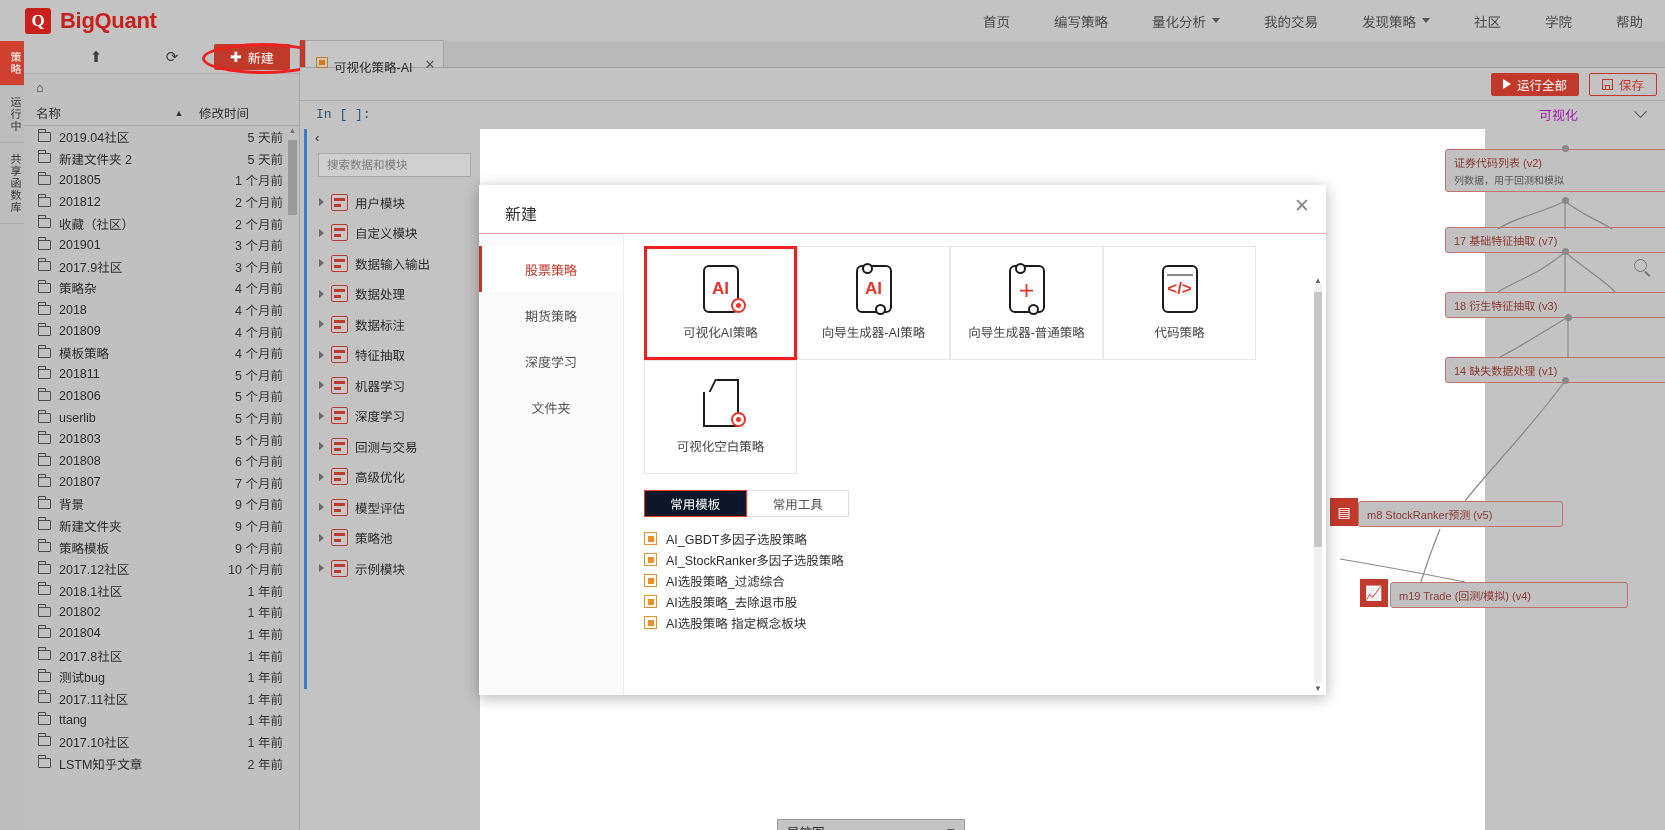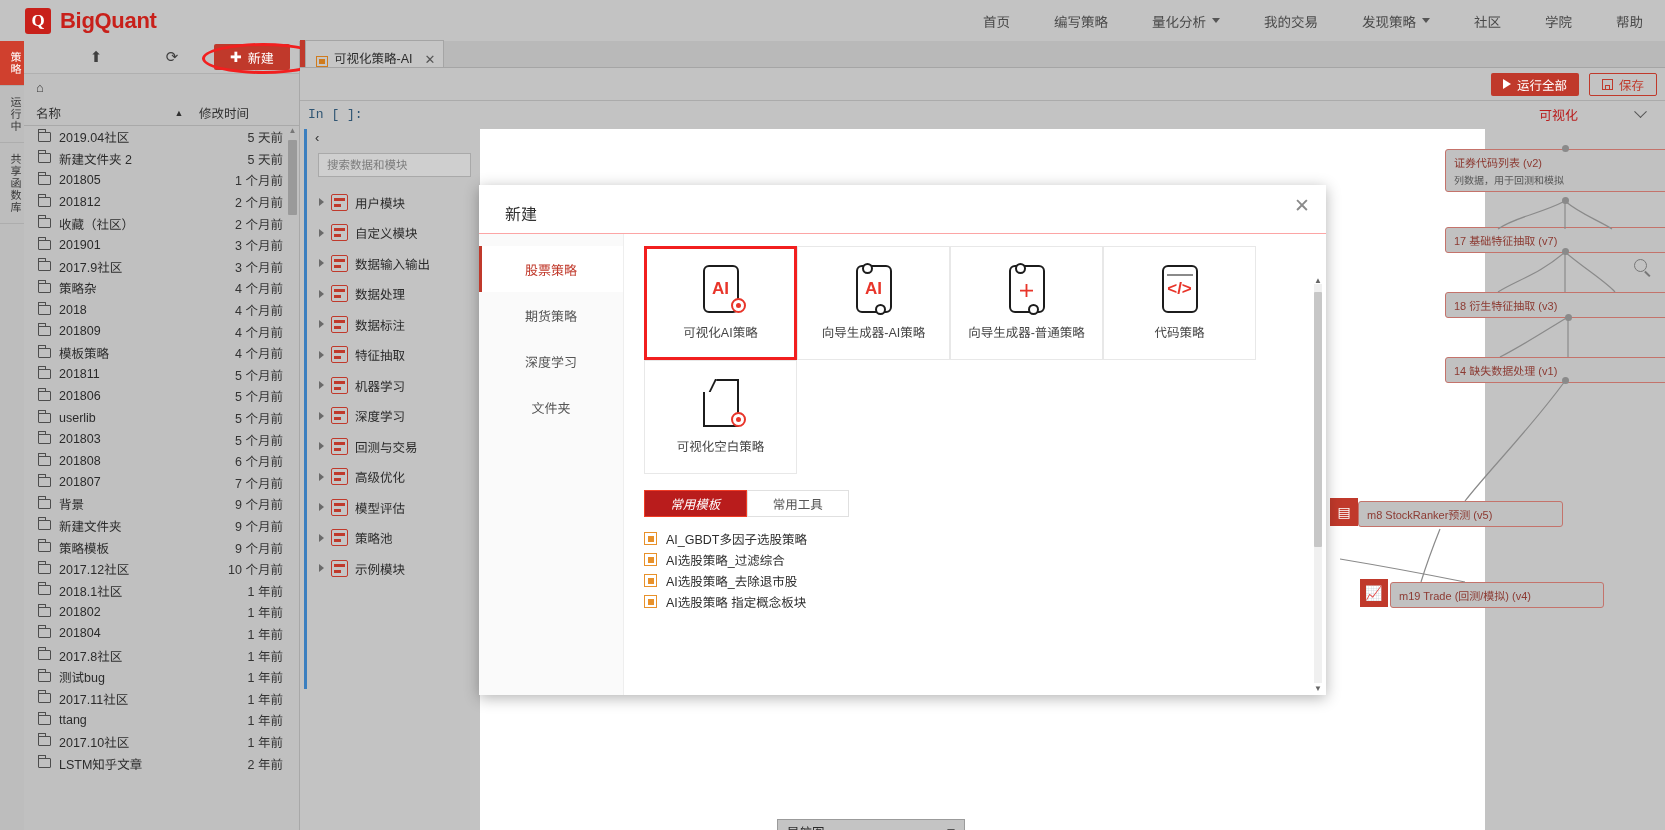--- a/index.html
+++ b/index.html
@@ -129,8 +129,8 @@
   .tab-red-edge { width: 5px; height: 27px; background: #c0392b; }
   .nbtab {
     height: 27px; background: #c6c6c6; border: 1px solid #a5a5a5;
-    border-bottom: none; display: flex; align-items: flex-end; gap: 6px;
-    padding: 0 8px 0 10px; font-size: 12.5px; color: #2b2b2b; cursor: pointer;
+    border-bottom: none; display: flex; align-items: flex-start; gap: 6px;
+    padding: 16px 8px 0 10px; font-size: 12.5px; color: #2b2b2b; cursor: pointer;
   }
   .tab-doc-ic {
     width: 12px; height: 11px; border: 1.5px solid #d07b1d; position: relative;

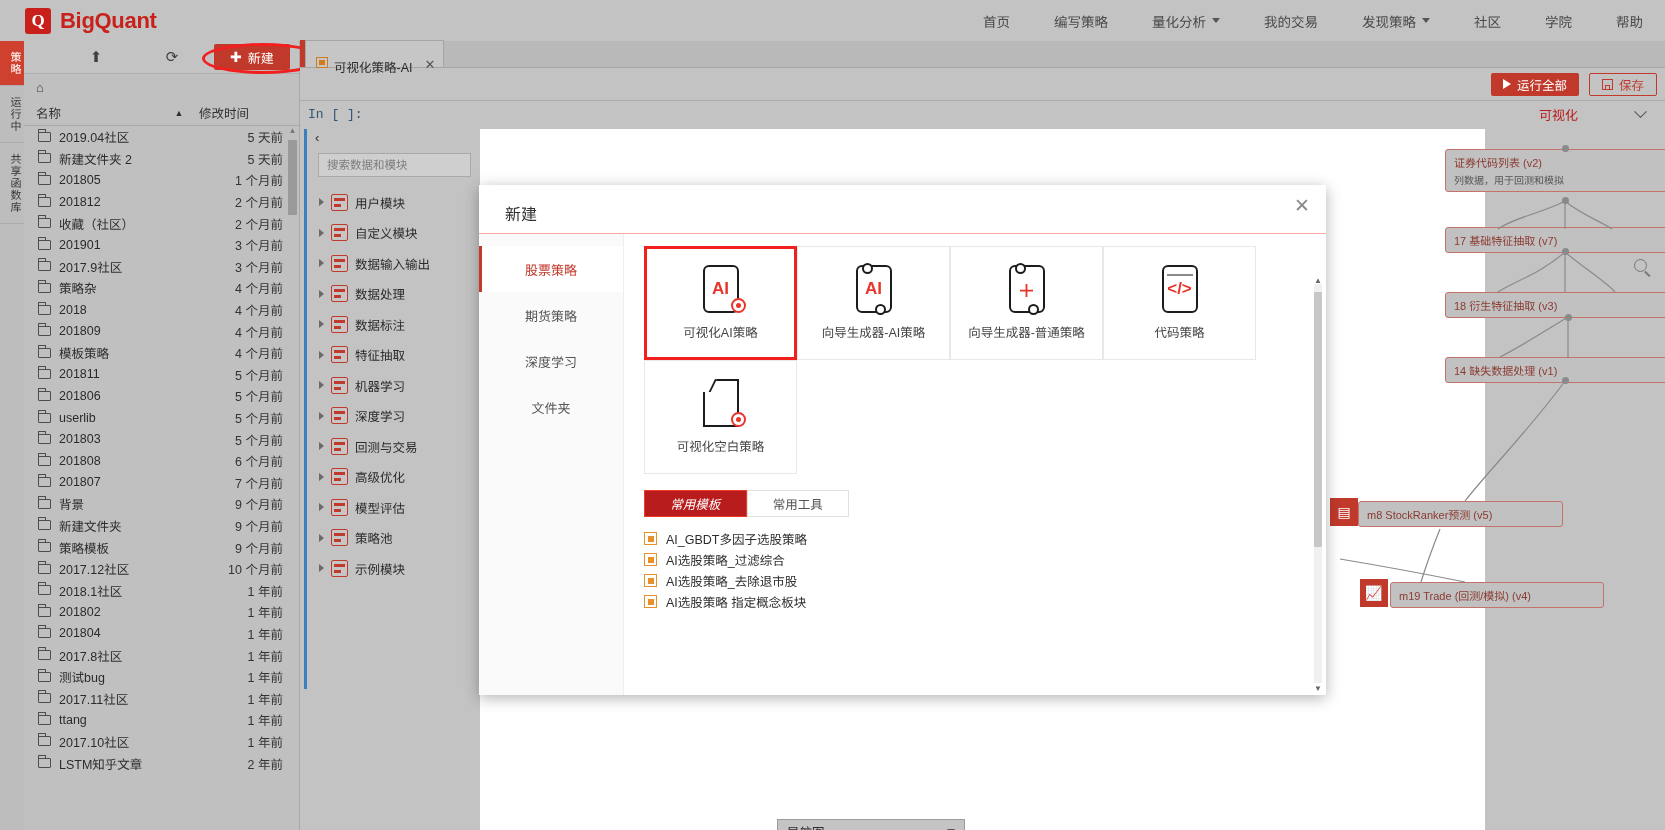--- a/index.html
+++ b/index.html
@@ -171,7 +171,7 @@
 
   .nb-body { position: relative; height: 729px; background: #c3c3c3; }
   .incell {
-    position: absolute; left: 8px; top: 6px; font-size: 13px; color: #2f5573;
+    position: absolute; left: 16px; top: 6px; font-size: 13px; color: #2f5573;
     font-family: "Liberation Mono", monospace;
   }
   .viz-select {

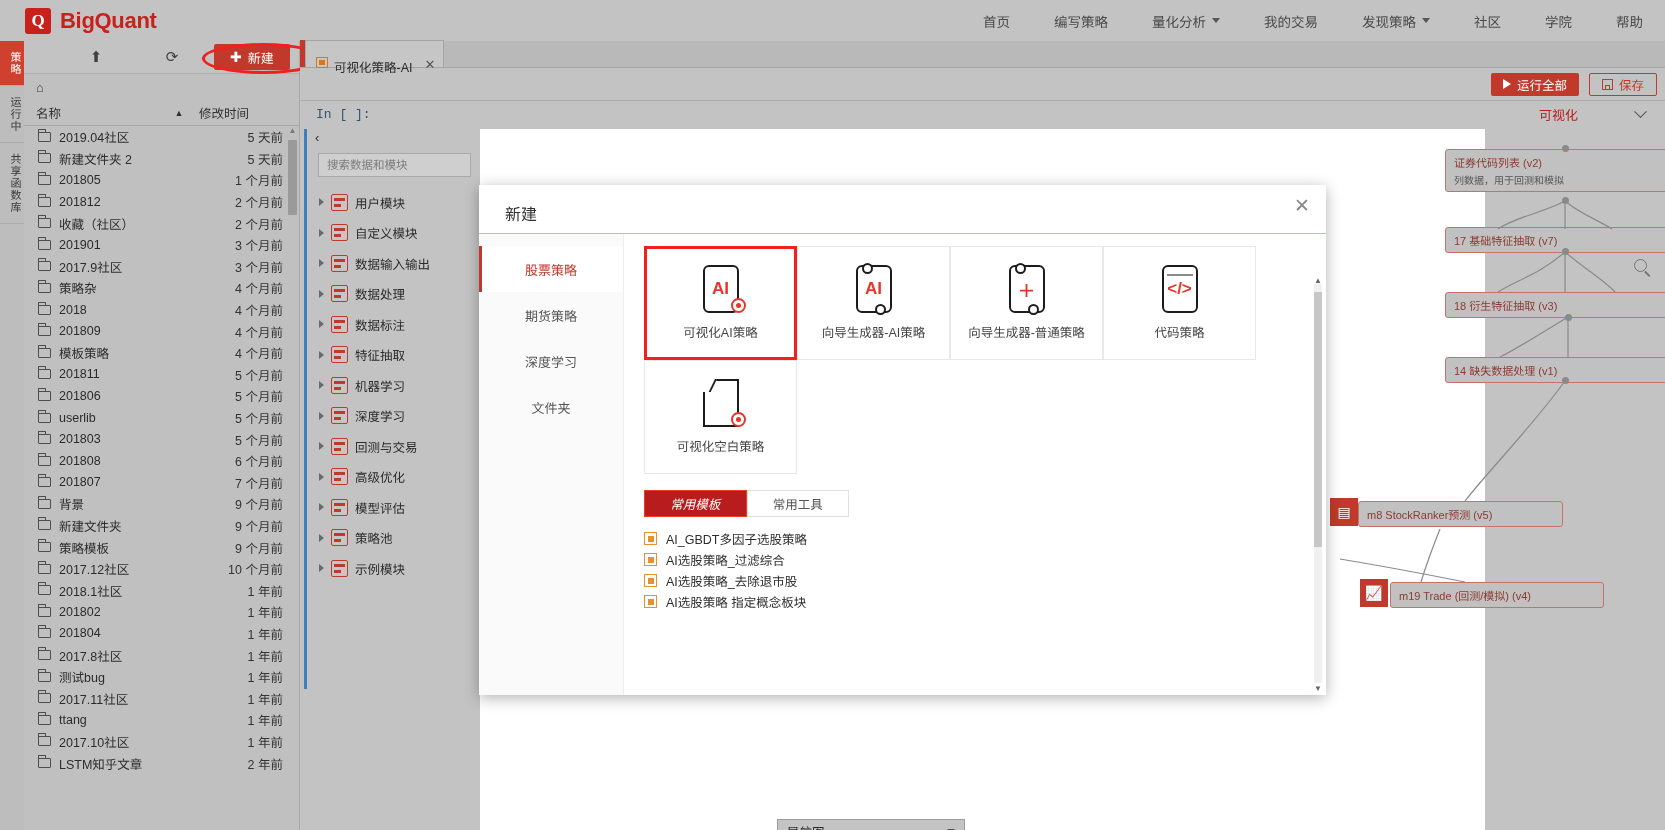--- a/index.html
+++ b/index.html
@@ -175,7 +175,7 @@
     font-family: "Liberation Mono", monospace;
   }
   .viz-select {
-    position: absolute; right: 20px; top: 4px; font-size: 13px; color: #b91c1c;
+    position: absolute; right: 20px; top: 4px; font-size: 13px; color: #a21caf;
     display: flex; align-items: center; gap: 58px; cursor: pointer;
   }
   .chev-dn-thin {

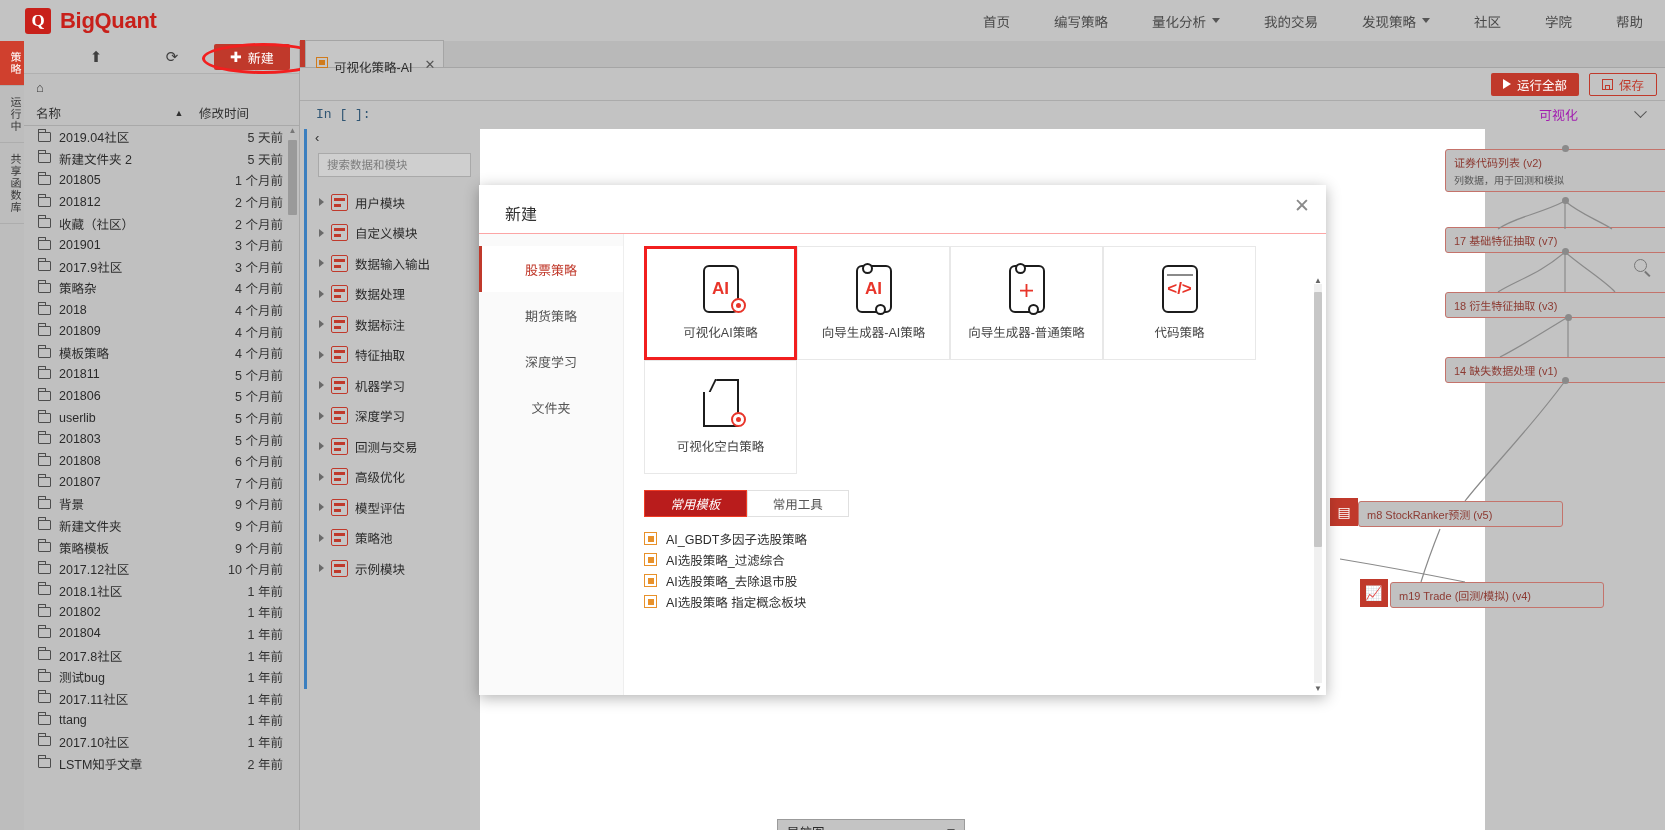--- a/index.html
+++ b/index.html
@@ -353,7 +353,7 @@
     justify-content: center; font-size: 12.5px; border: 1px solid #e0e0e0;
     color: #555; cursor: pointer; background: #fff;
   }
-  .tab-mini.active { background: #b91c1c; color: #fff; border-color: #f03b24; font-style: italic; }
+  .tab-mini.active { background: #0f172a; color: #fff; border-color: #f03b24; }
   .tpl-list { margin-top: 11px; }
   .tpl-row {
     display: flex; align-items: center; gap: 9px; height: 21px;

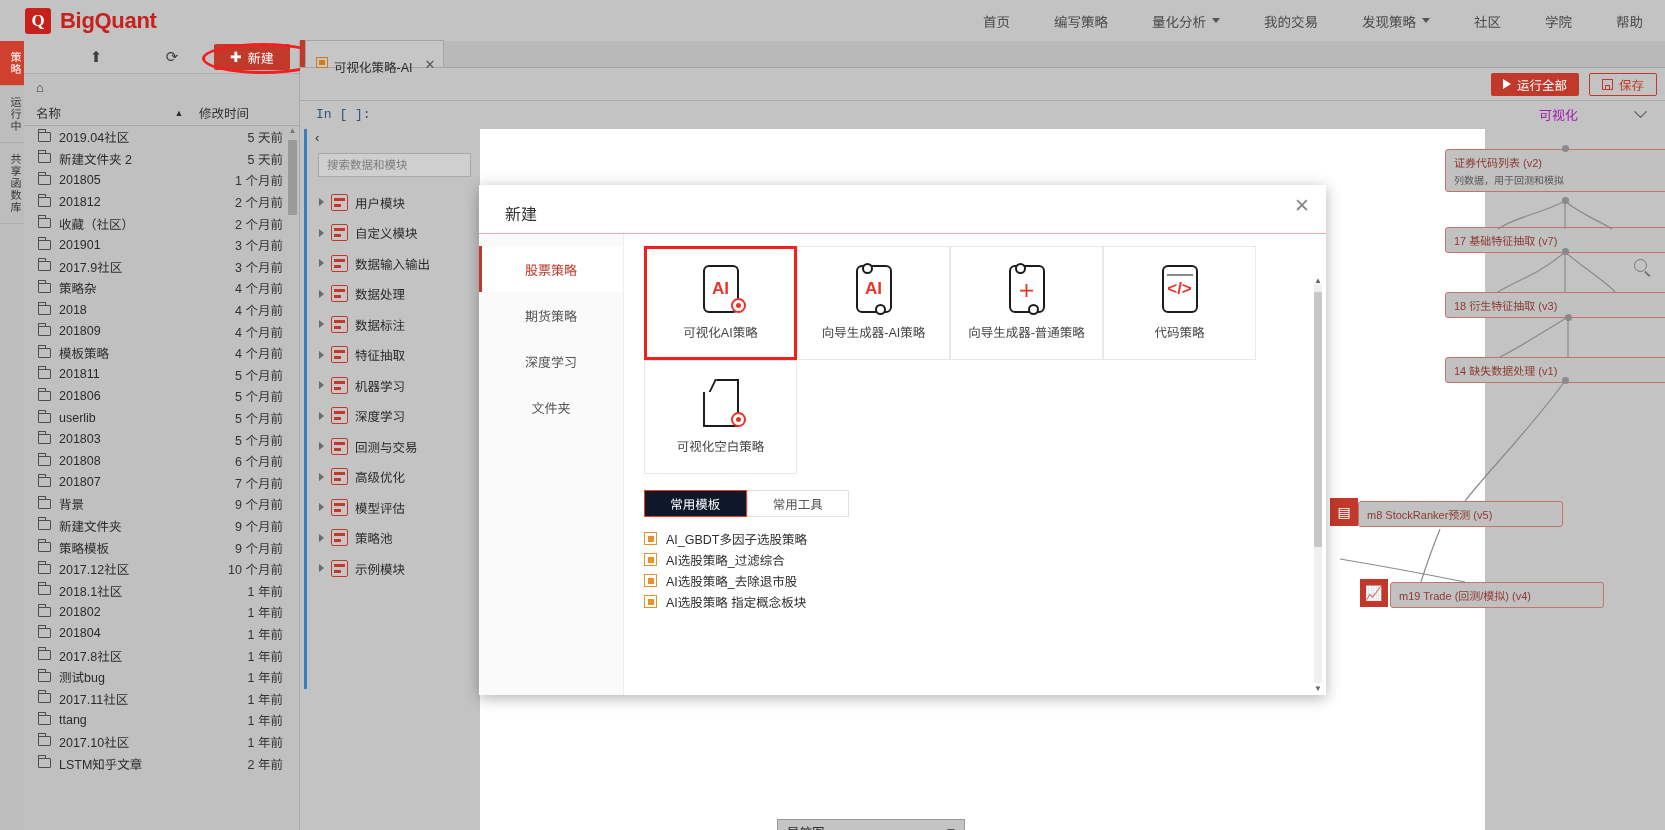--- a/index.html
+++ b/index.html
@@ -819,6 +819,10 @@
               </div>
               <div class="tpl-row">
                 <span class="tpl-ic"></span>
+                <span>AI_StockRanker多因子选股策略</span>
+              </div>
+              <div class="tpl-row">
+                <span class="tpl-ic"></span>
                 <span>AI选股策略_过滤综合</span>
               </div>
               <div class="tpl-row">

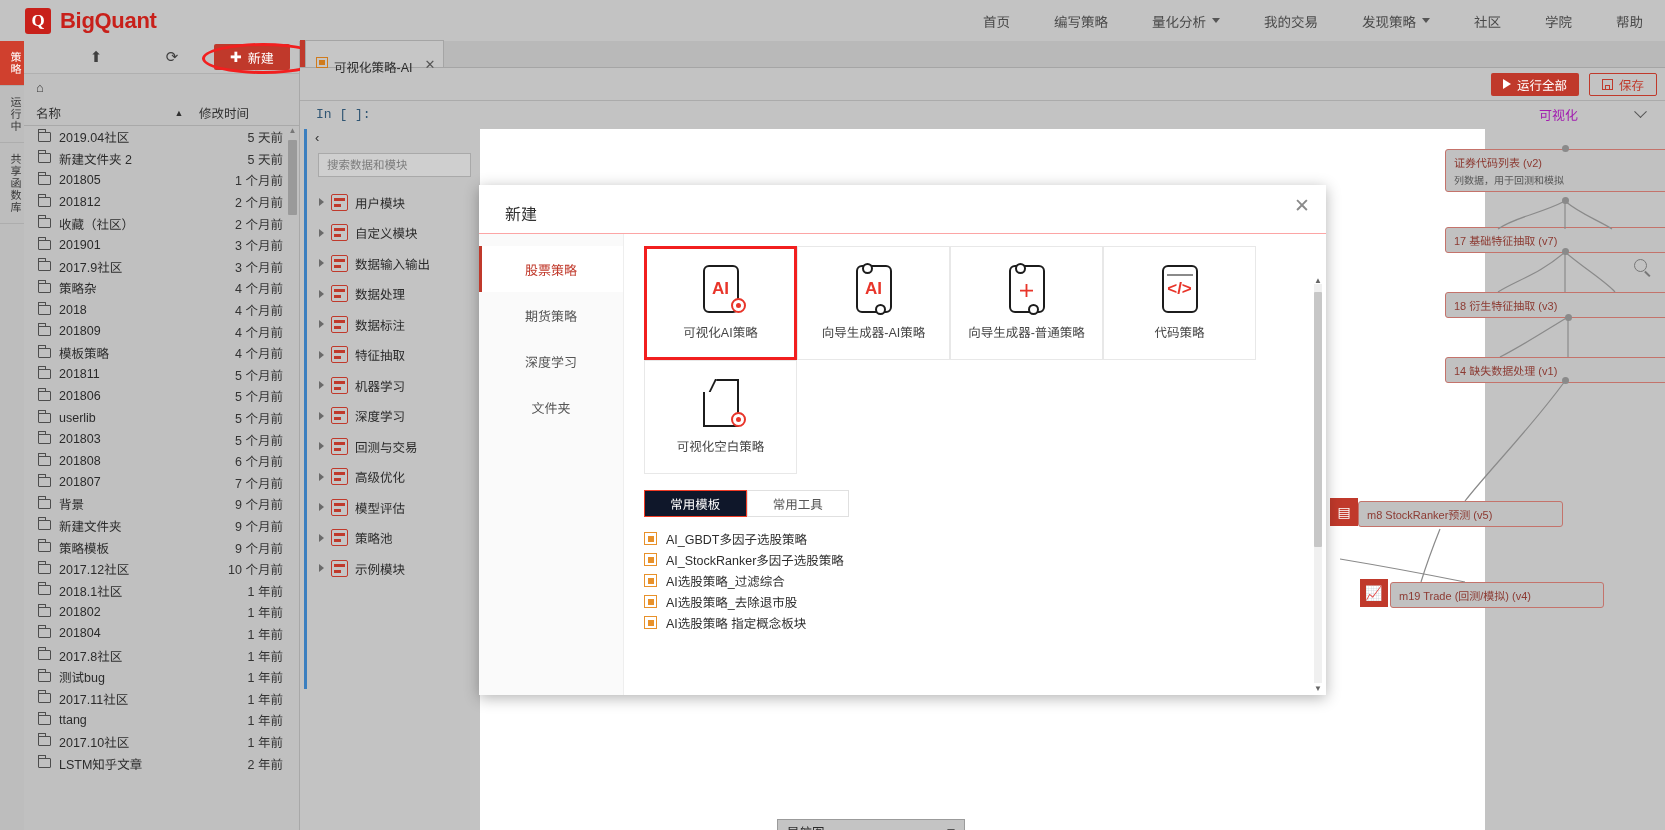--- a/index.html
+++ b/index.html
@@ -734,7 +734,7 @@
         </div>
         <div class="node-ic" style="left:850px; top:369px;">▤</div>
 
-        <div class="node" style="left:910px; top:453px; width:214px;">
+        <div class="node" style="left:910px; top:453px; width:238px;">
           <span>m19 Trade (回测/模拟) (v4)</span>
         </div>
         <div class="node-ic" style="left:880px; top:450px;">📈</div>

